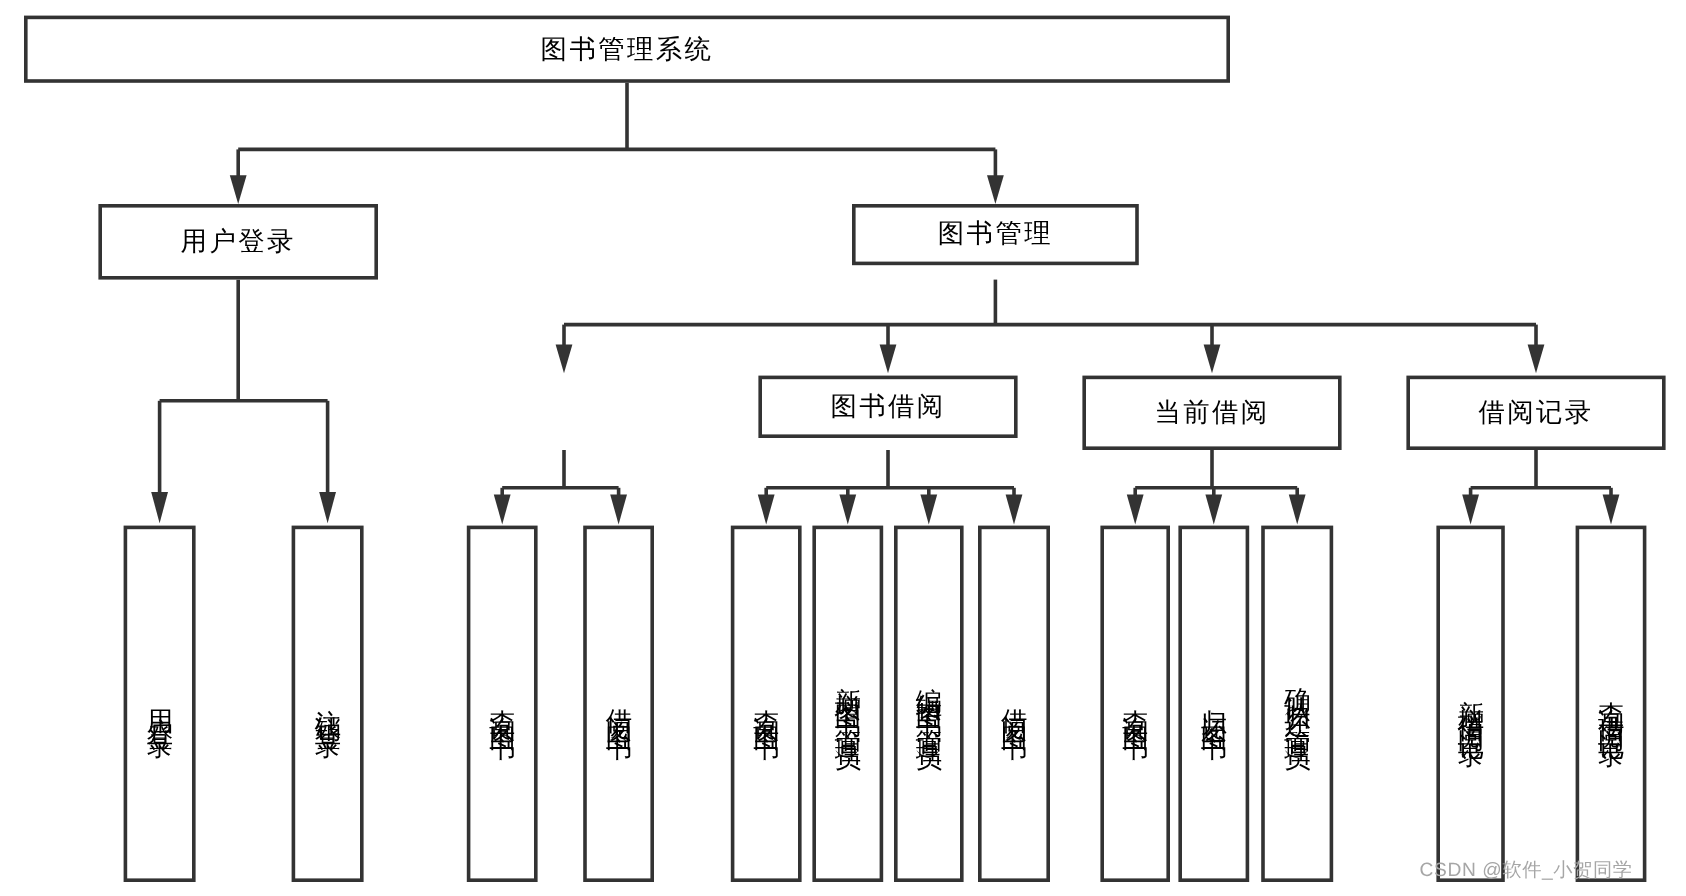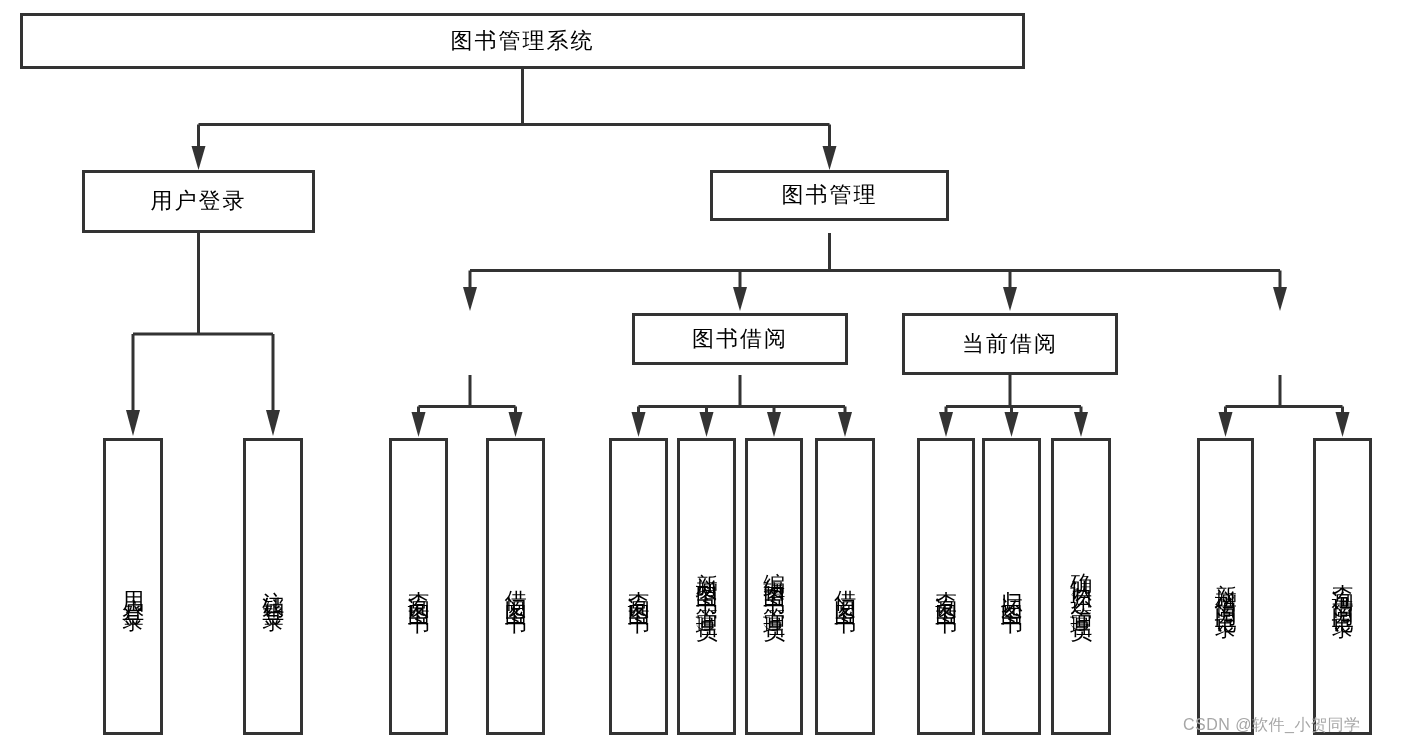--- a/index.html
+++ b/index.html
@@ -129,6 +129,9 @@
   <div class="node" style="left:902px;top:313px;width:216px;height:62px;">
     <span>当前借阅</span>
   </div>
+  <div class="node" style="left:1172px;top:313px;width:216px;height:62px;">
+    <span>借阅记录</span>
+  </div>
 
   <div class="node v-node" style="left:103px;top:438px;width:60px;height:297px;">
     <span>用户登录</span>

